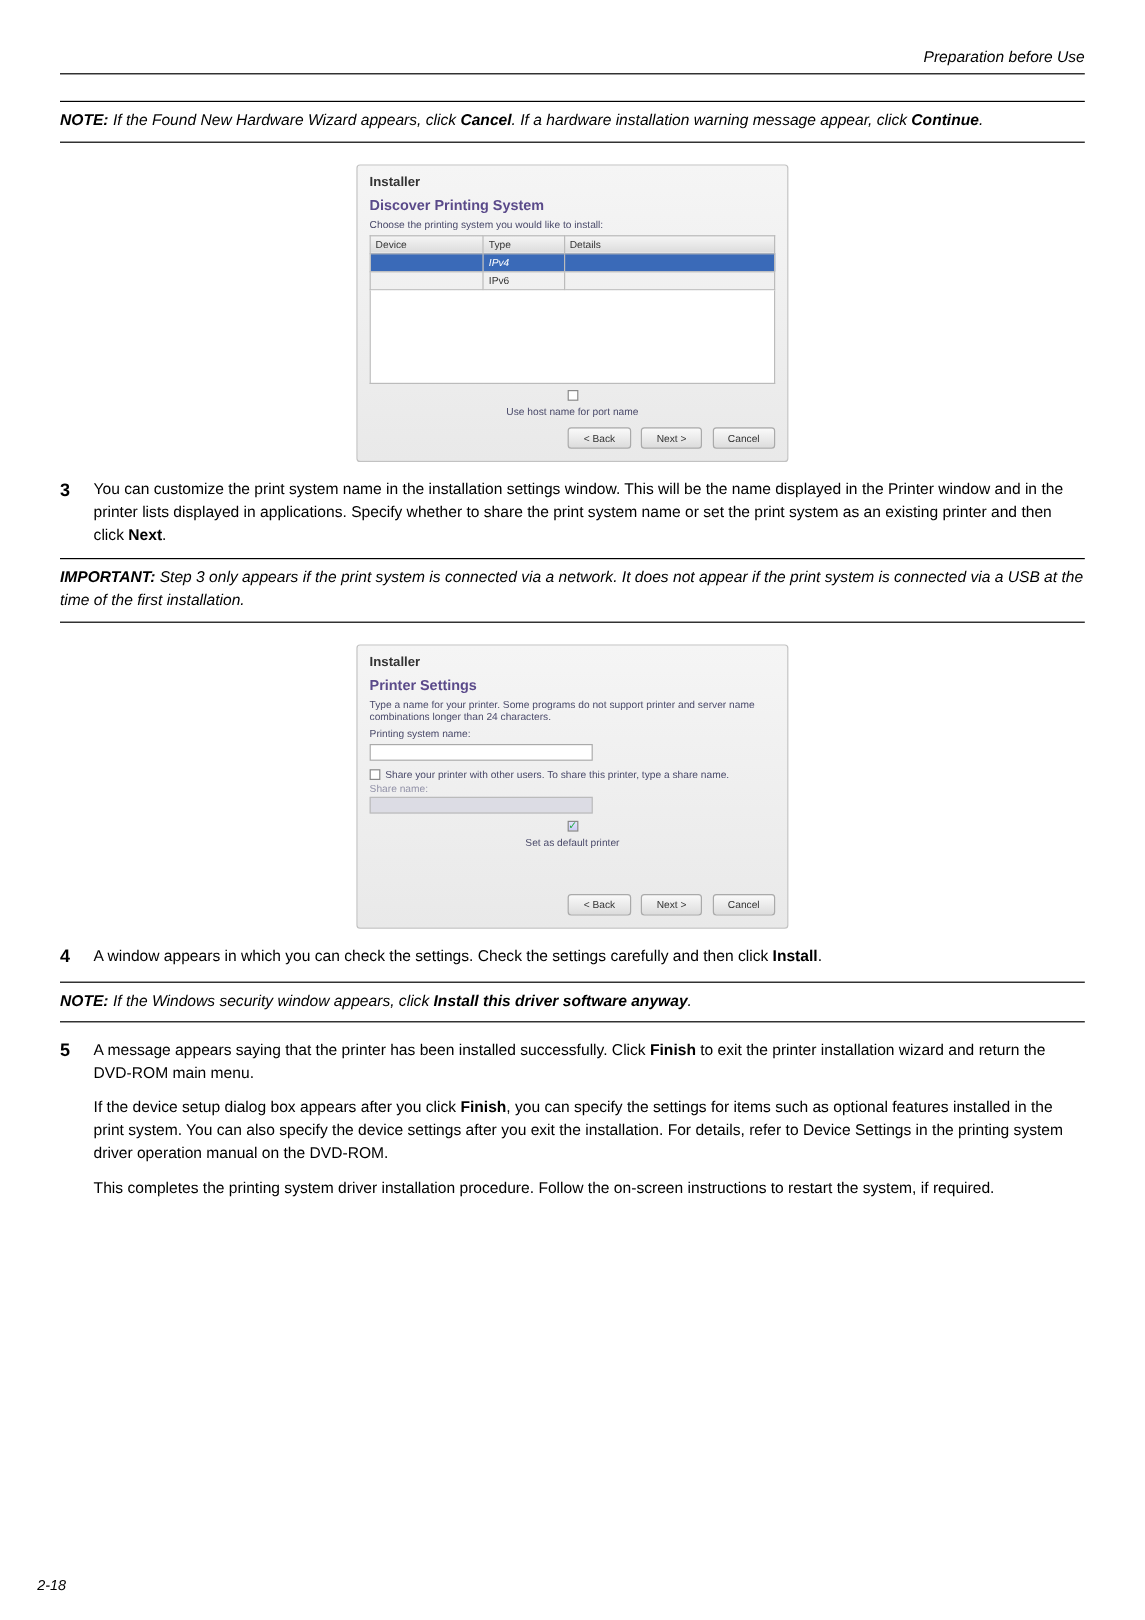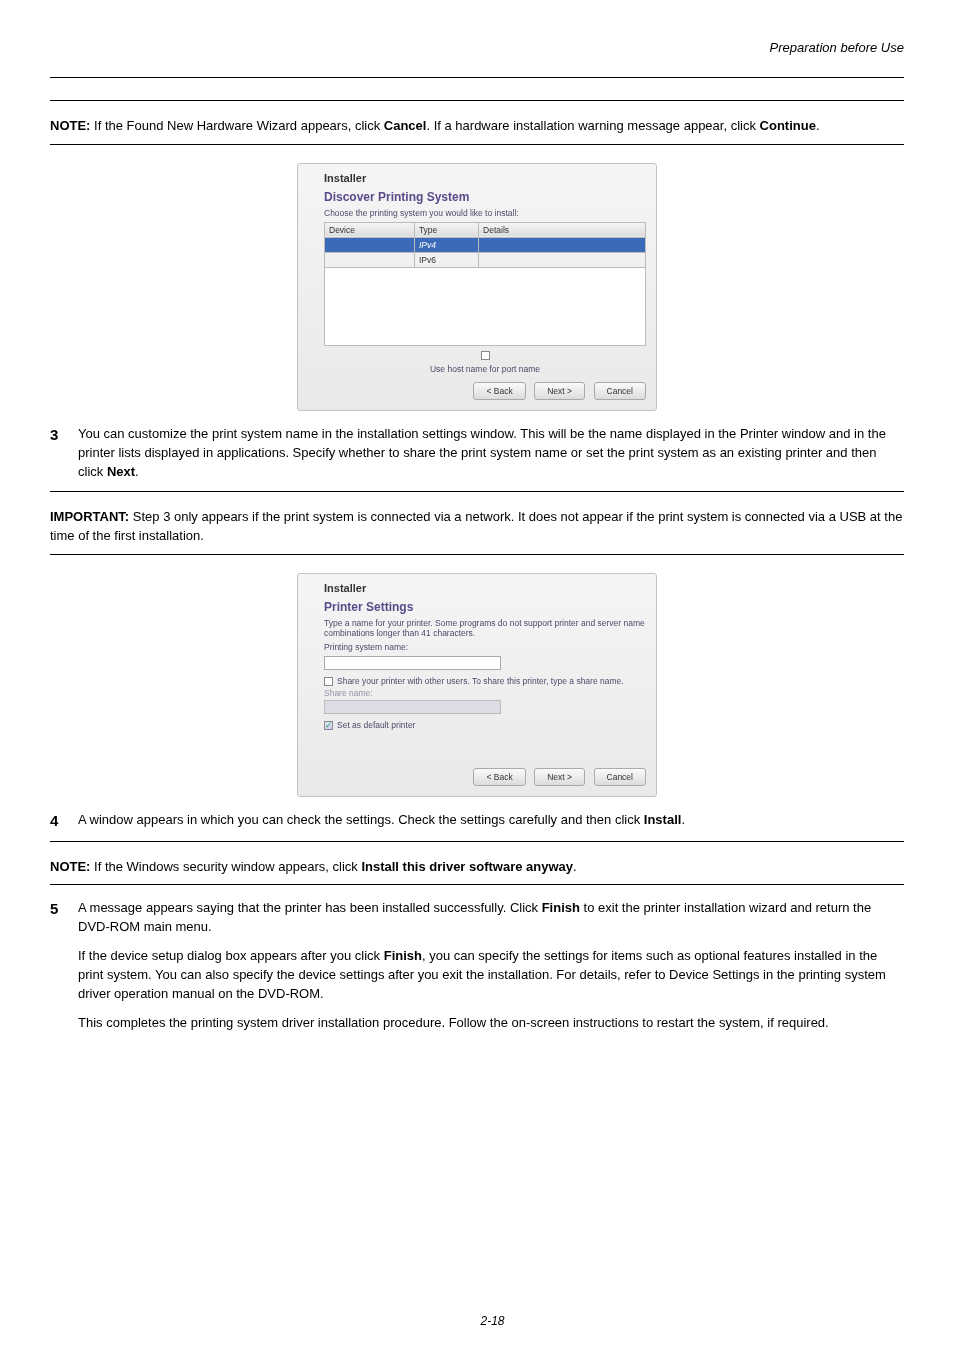--- a/index.html
+++ b/index.html
@@ -5,7 +5,7 @@
   * { box-sizing: border-box; margin: 0; padding: 0; }
   html, body { width: 954px; background: #fff; font-family: Arial, Helvetica, sans-serif; color: #000; }
   .page { width: 954px; min-height: 1350px; padding: 40px 50px 30px 50px; position: relative; }
-  .header-sec { font-style: italic; font-size: 13px; text-align: right; padding-bottom: 22px; border-bottom: 1.5px solid #000; margin-bottom: 22px; }
+  .header-sec { font-style: italic; font-size: 13px; text-align: right; padding-bottom: 6px; border-bottom: 1.5px solid #000; margin-bottom: 22px; }
   .rule-box { border-top: 1.5px solid #000; border-bottom: 1.5px solid #000; padding: 16px 0 8px 0; font-size: 13px; line-height: 1.45; }
   .body-text { font-size: 13px; line-height: 1.45; }
   .step { display: flex; align-items: flex-start; margin: 14px 0 10px 0; }

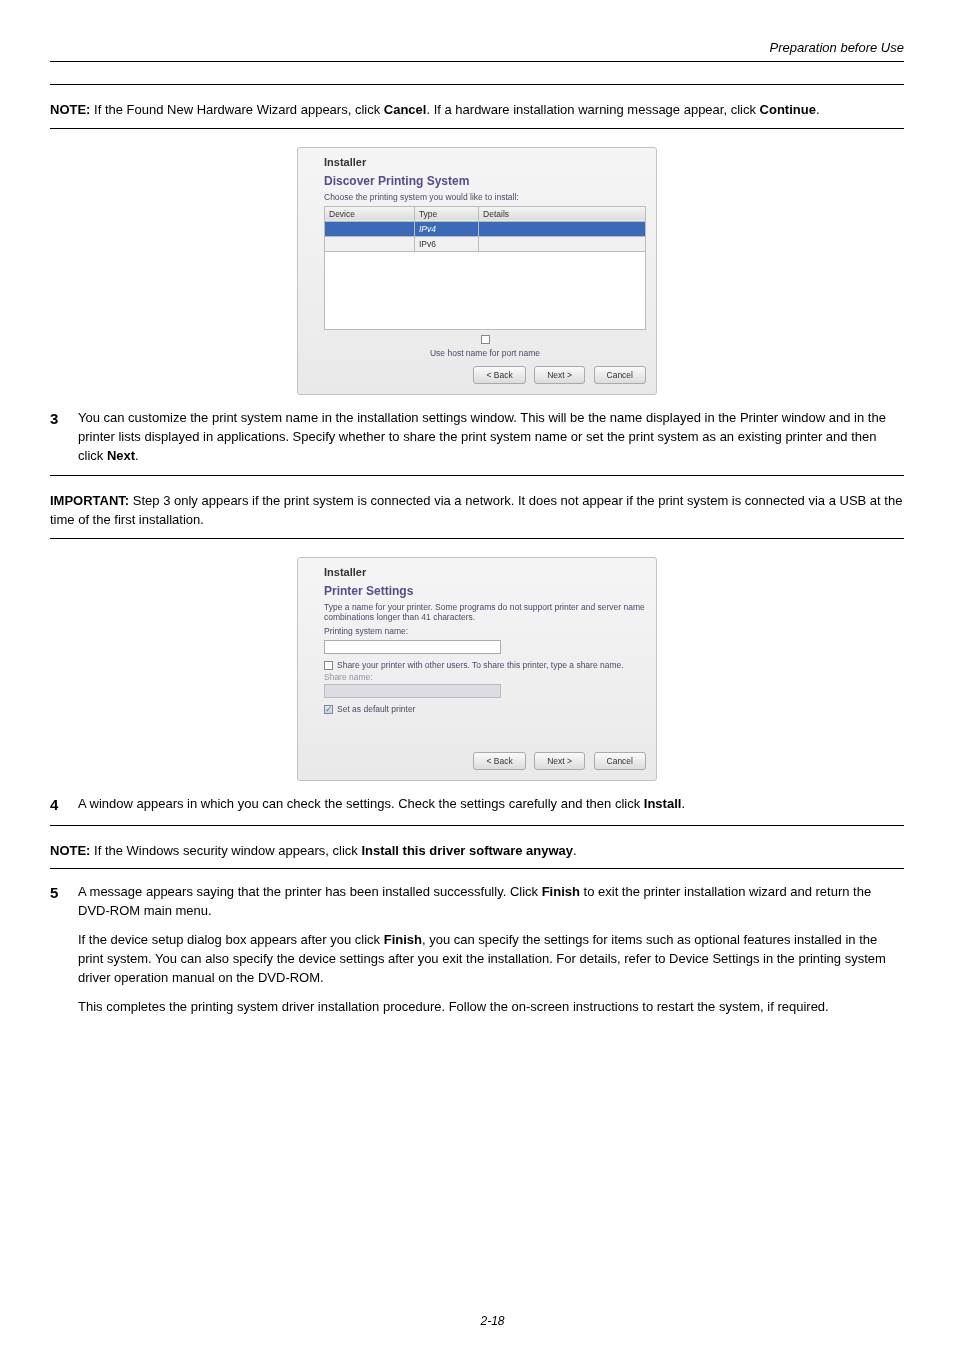--- a/index.html
+++ b/index.html
@@ -6,7 +6,7 @@
   html, body { width: 954px; background: #fff; font-family: Arial, Helvetica, sans-serif; color: #000; }
   .page { width: 954px; min-height: 1350px; padding: 40px 50px 30px 50px; position: relative; }
   .header-sec { font-style: italic; font-size: 13px; text-align: right; padding-bottom: 6px; border-bottom: 1.5px solid #000; margin-bottom: 22px; }
-  .rule-box { border-top: 1.5px solid #000; border-bottom: 1.5px solid #000; padding: 16px 0 8px 0; font-size: 13px; line-height: 1.45; }
+  .rule-box { border-top: 1.5px solid #000; border-bottom: 1.5px solid #000; padding: 6px 0 8px 0; font-size: 13px; line-height: 1.45; font-style: italic; }
   .body-text { font-size: 13px; line-height: 1.45; }
   .step { display: flex; align-items: flex-start; margin: 14px 0 10px 0; }
   .step-num { font-size: 15px; font-weight: bold; width: 28px; flex: 0 0 28px; line-height: 1.3; }

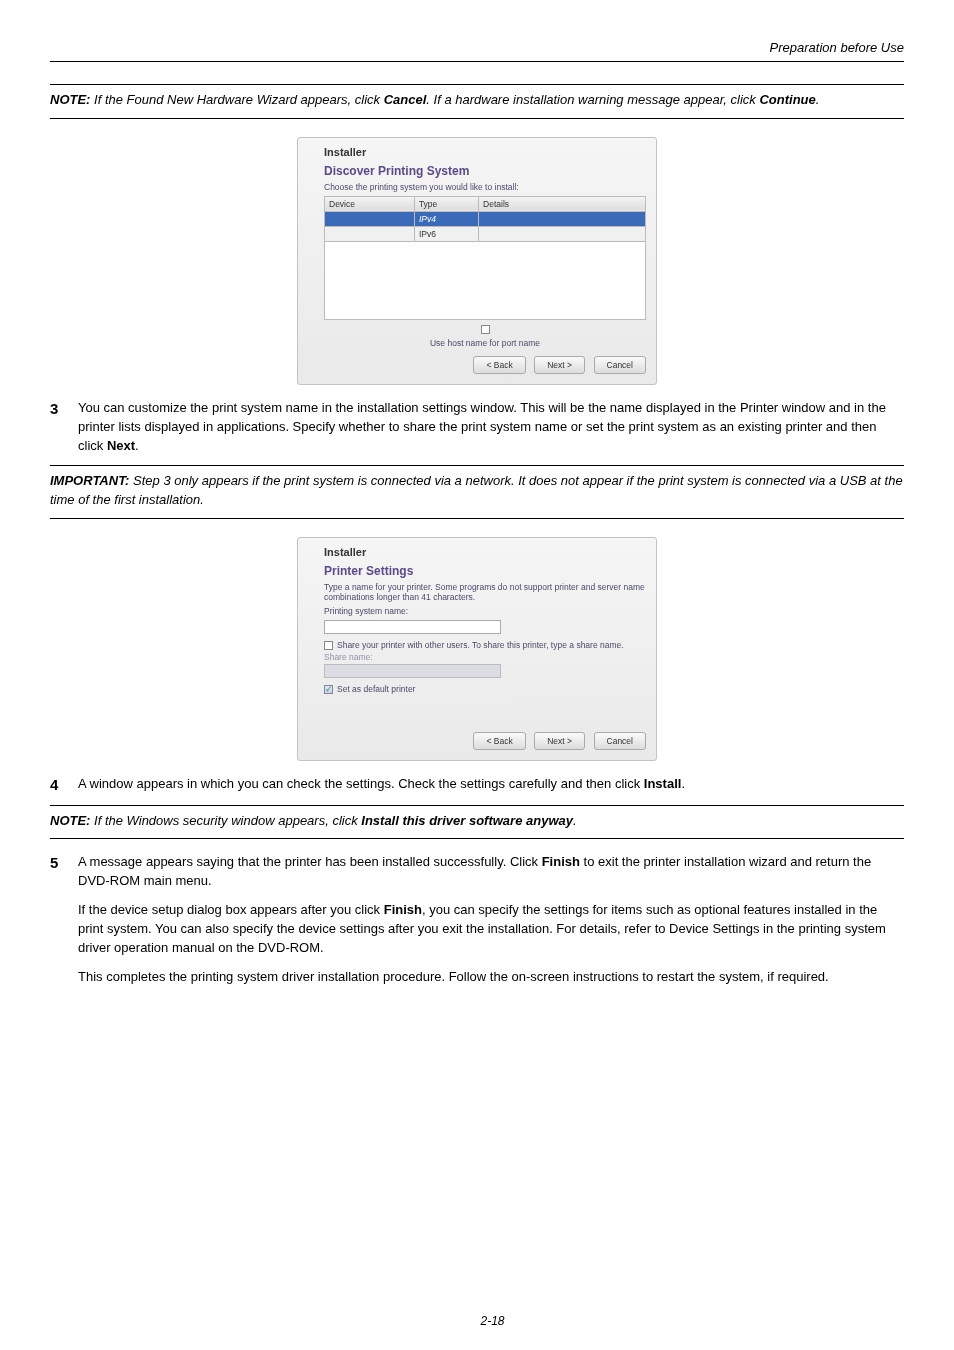--- a/index.html
+++ b/index.html
@@ -13,7 +13,7 @@
   .step-content { flex: 1; font-size: 13px; line-height: 1.45; }
   .step-content p { margin-bottom: 10px; }
   .img-wrap { text-align: center; margin: 18px 0 14px 0; }
-  .dlg { display: inline-block; width: 360px; border: 1px solid #c2c2c2; background: linear-gradient(#f5f5f5,#e9e9e9); font-size: 9px; text-align: left; color: #333; border-radius: 3px; padding-left: 16px; }
+  .dlg { display: inline-block; width: 360px; border: 1px solid #c2c2c2; background: linear-gradient(#f5f5f5,#e9e9e9); font-size: 9px; text-align: left; color: #333; border-radius: 3px; }
   .dlg-pad { padding: 8px 10px 10px 10px; }
   .dlg-title-lbl { font-size: 11px; font-weight: bold; color: #333; margin-bottom: 6px; }
   .dlg-sub { font-size: 12px; font-weight: bold; color: #5a4a8a; margin-bottom: 4px; }

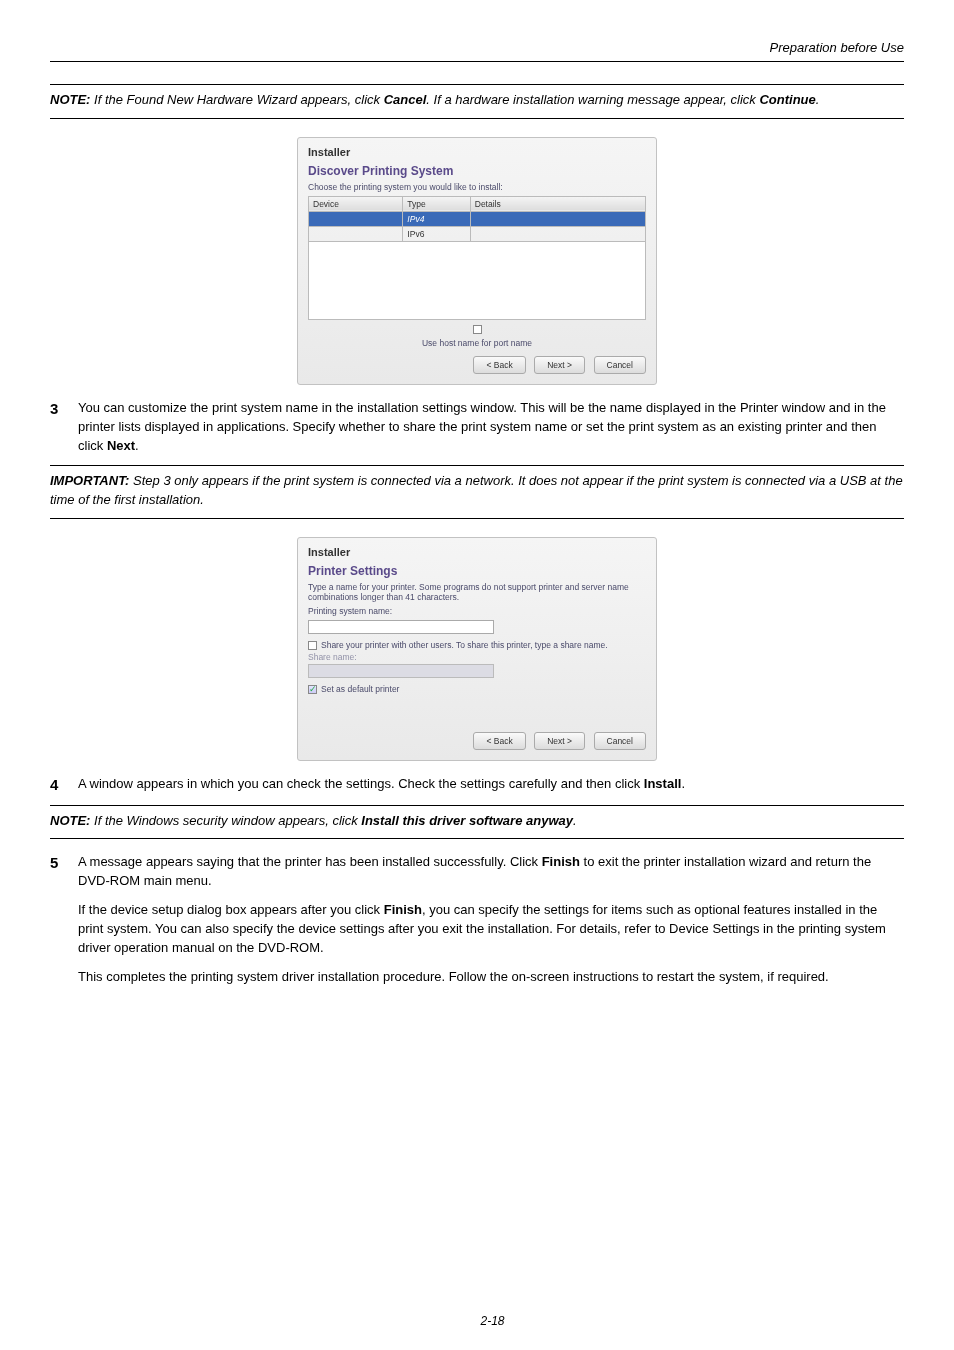--- a/index.html
+++ b/index.html
@@ -104,7 +104,7 @@
       <div class="dlg-pad">
         <div class="dlg-title-lbl">Installer</div>
         <div class="dlg-sub">Printer Settings</div>
-        <div class="dlg-small">Type a name for your printer. Some programs do not support printer and server name combinations longer than 41 characters.</div>
+        <div class="dlg-small">Type a name for your printer. Some programs do not support printer and server name combinations longer than 24 characters.</div>
         <div class="dlg-small">Printing system name:</div>
         <div class="input-line" style="width:55%;"></div>
         <div class="chk-line">

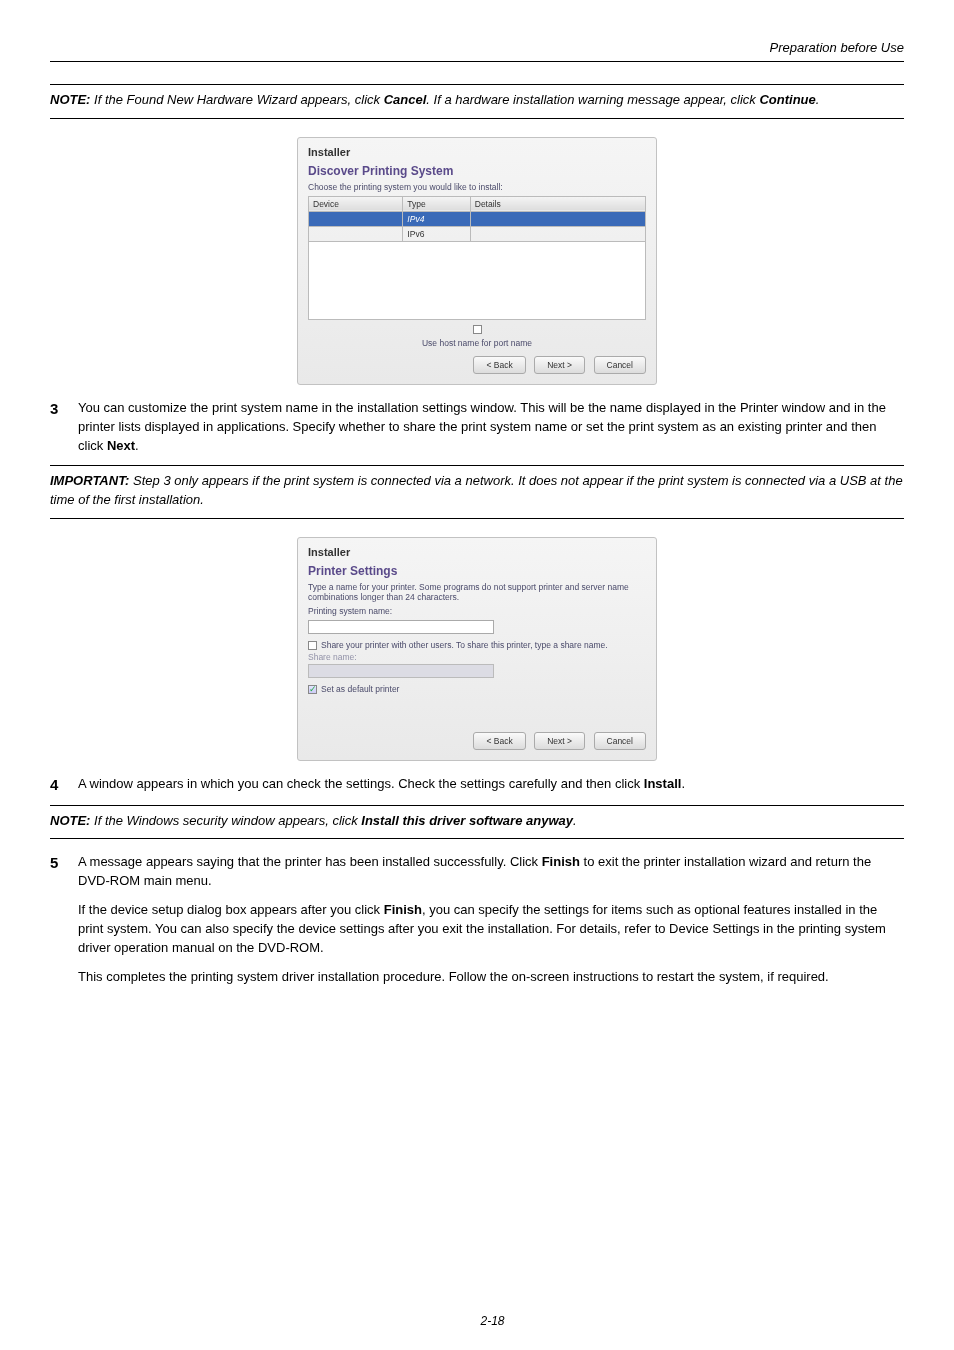--- a/index.html
+++ b/index.html
@@ -113,7 +113,7 @@
         </div>
         <div class="lbl-dim">Share name:</div>
         <div class="input-disabled" style="width:55%;"></div>
-        <div class="chk-line" style="margin-top:4px;">
+        <div class="chk-line" style="margin-top:4px;flex-direction:column;">
           <span class="chk on"></span>
           <span>Set as default printer</span>
         </div>

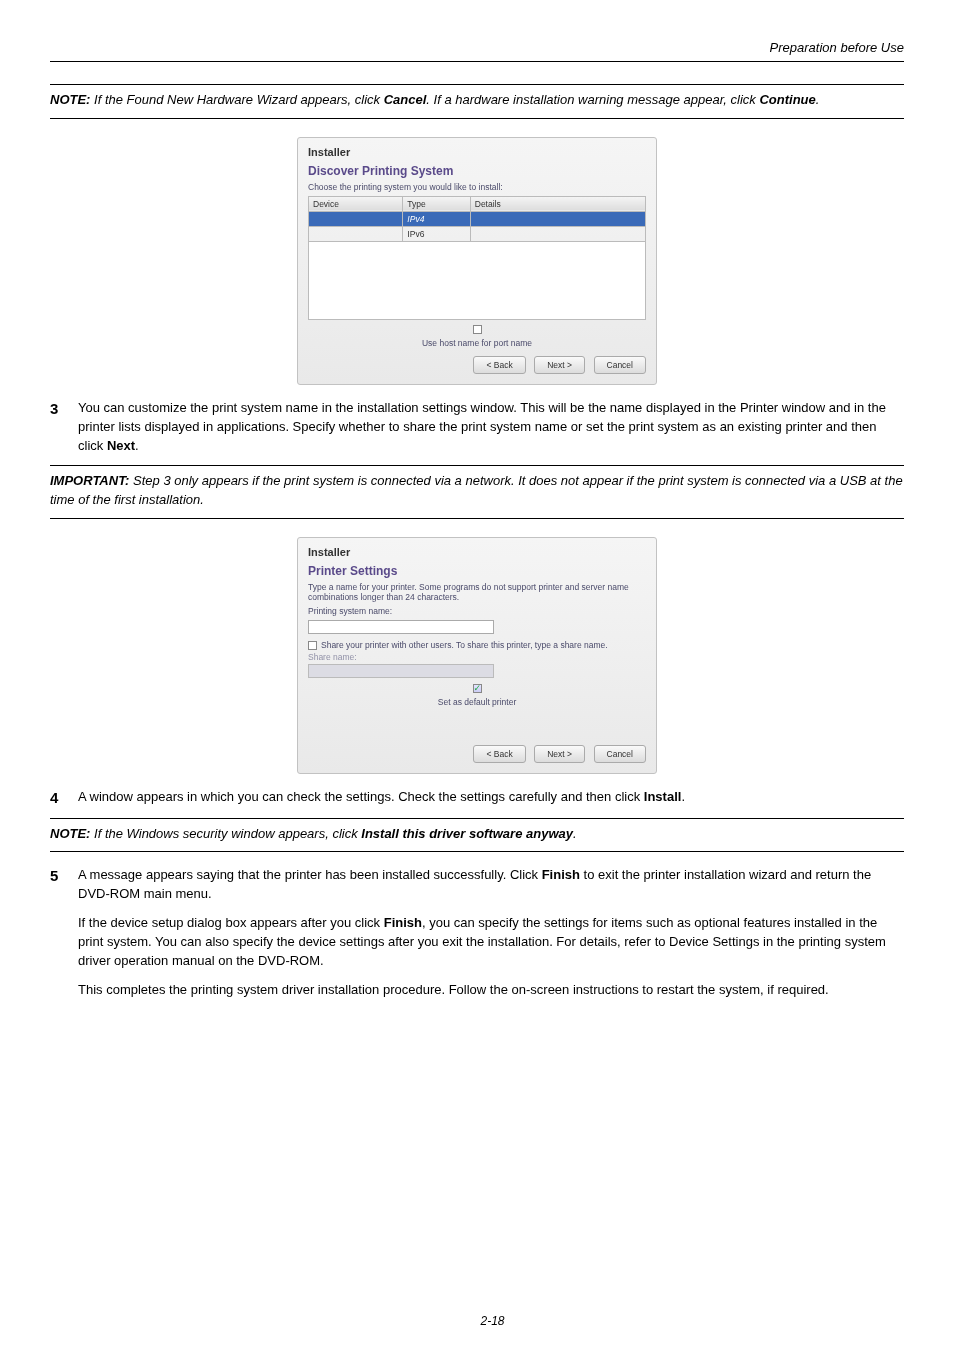--- a/index.html
+++ b/index.html
@@ -35,7 +35,7 @@
   .input-line { border: 1px solid #aaa; background: #fff; height: 14px; margin: 2px 0 6px 0; }
   .input-disabled { border: 1px solid #bbb; background: #dcdce4; height: 14px; margin: 2px 0 6px 0; }
   .lbl-dim { font-size: 8.5px; color: #9292a8; margin-top: 2px; }
-  .pagefoot { position: absolute; bottom: 22px; left: 0; width: 100%; text-align: center; font-style: italic; font-size: 12px; padding-left: 31px; }
+  .pagefoot { position: absolute; bottom: 22px; left: 0; width: 100%; font-style: italic; font-size: 12px; padding-left: 31px; }
   b { font-weight: bold; }
 </style>
 </head>

